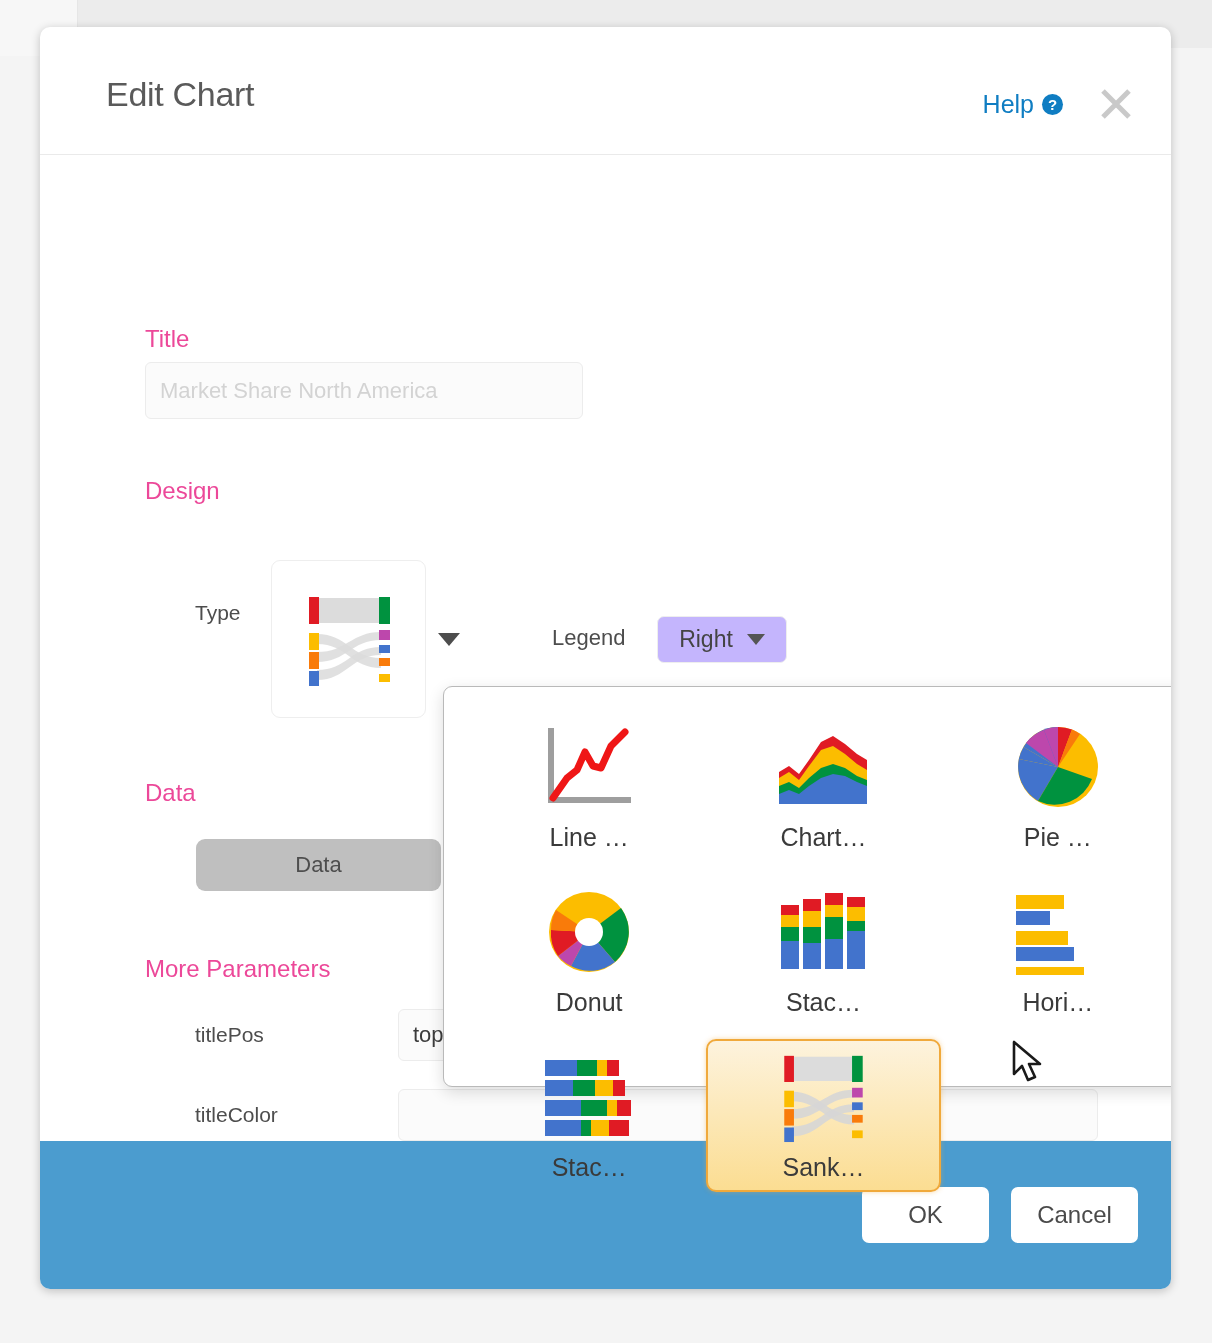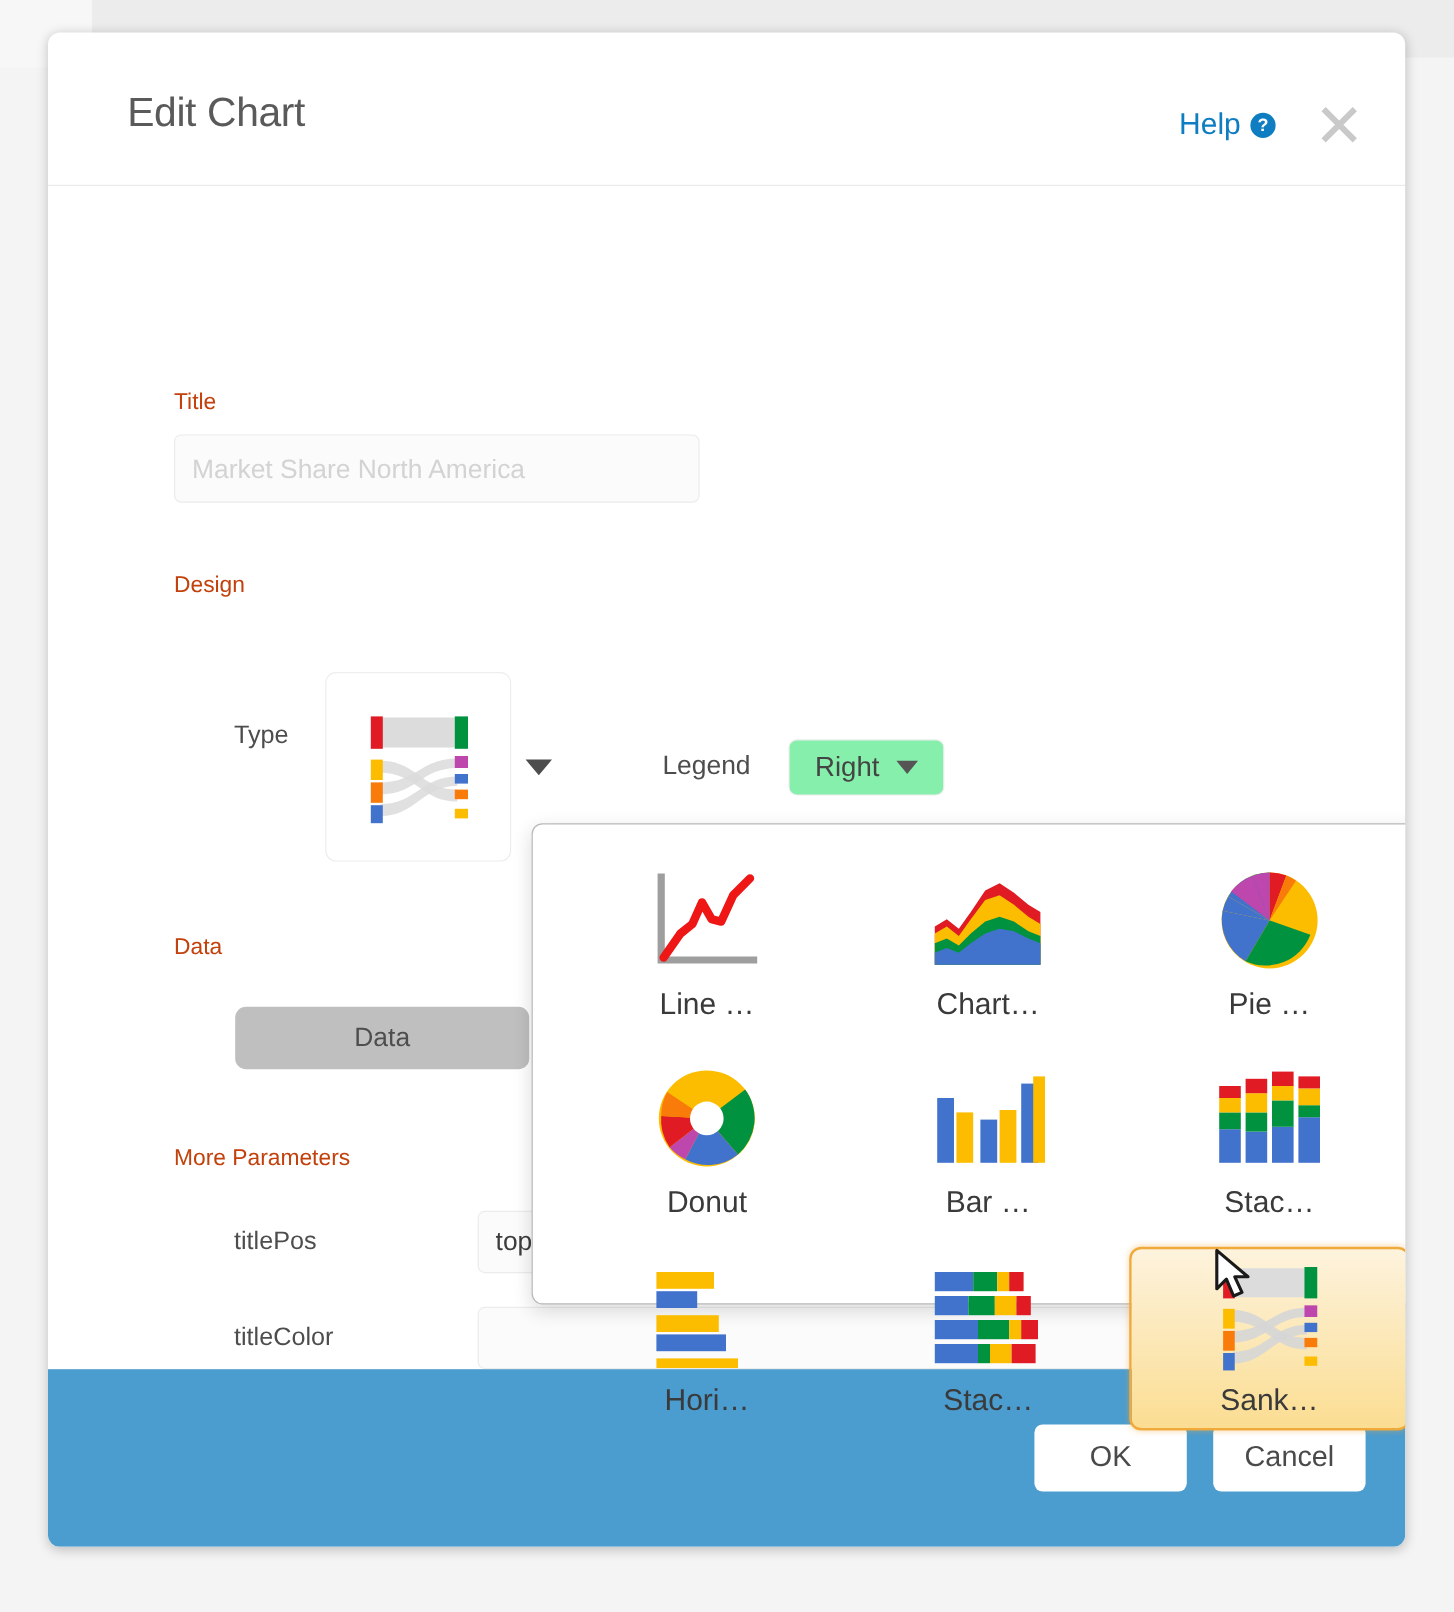--- a/index.html
+++ b/index.html
@@ -60,7 +60,7 @@
   
   .dialog-body { position: relative; height: 1020px; }
   .section-label {
-    position: absolute; font-size: 19px; color: #c2410c;
+    position: absolute; font-size: 24px; color: #ec4899;
   }
   .field-label {
     position: absolute; font-size: 21px; color: #4d4d4d;

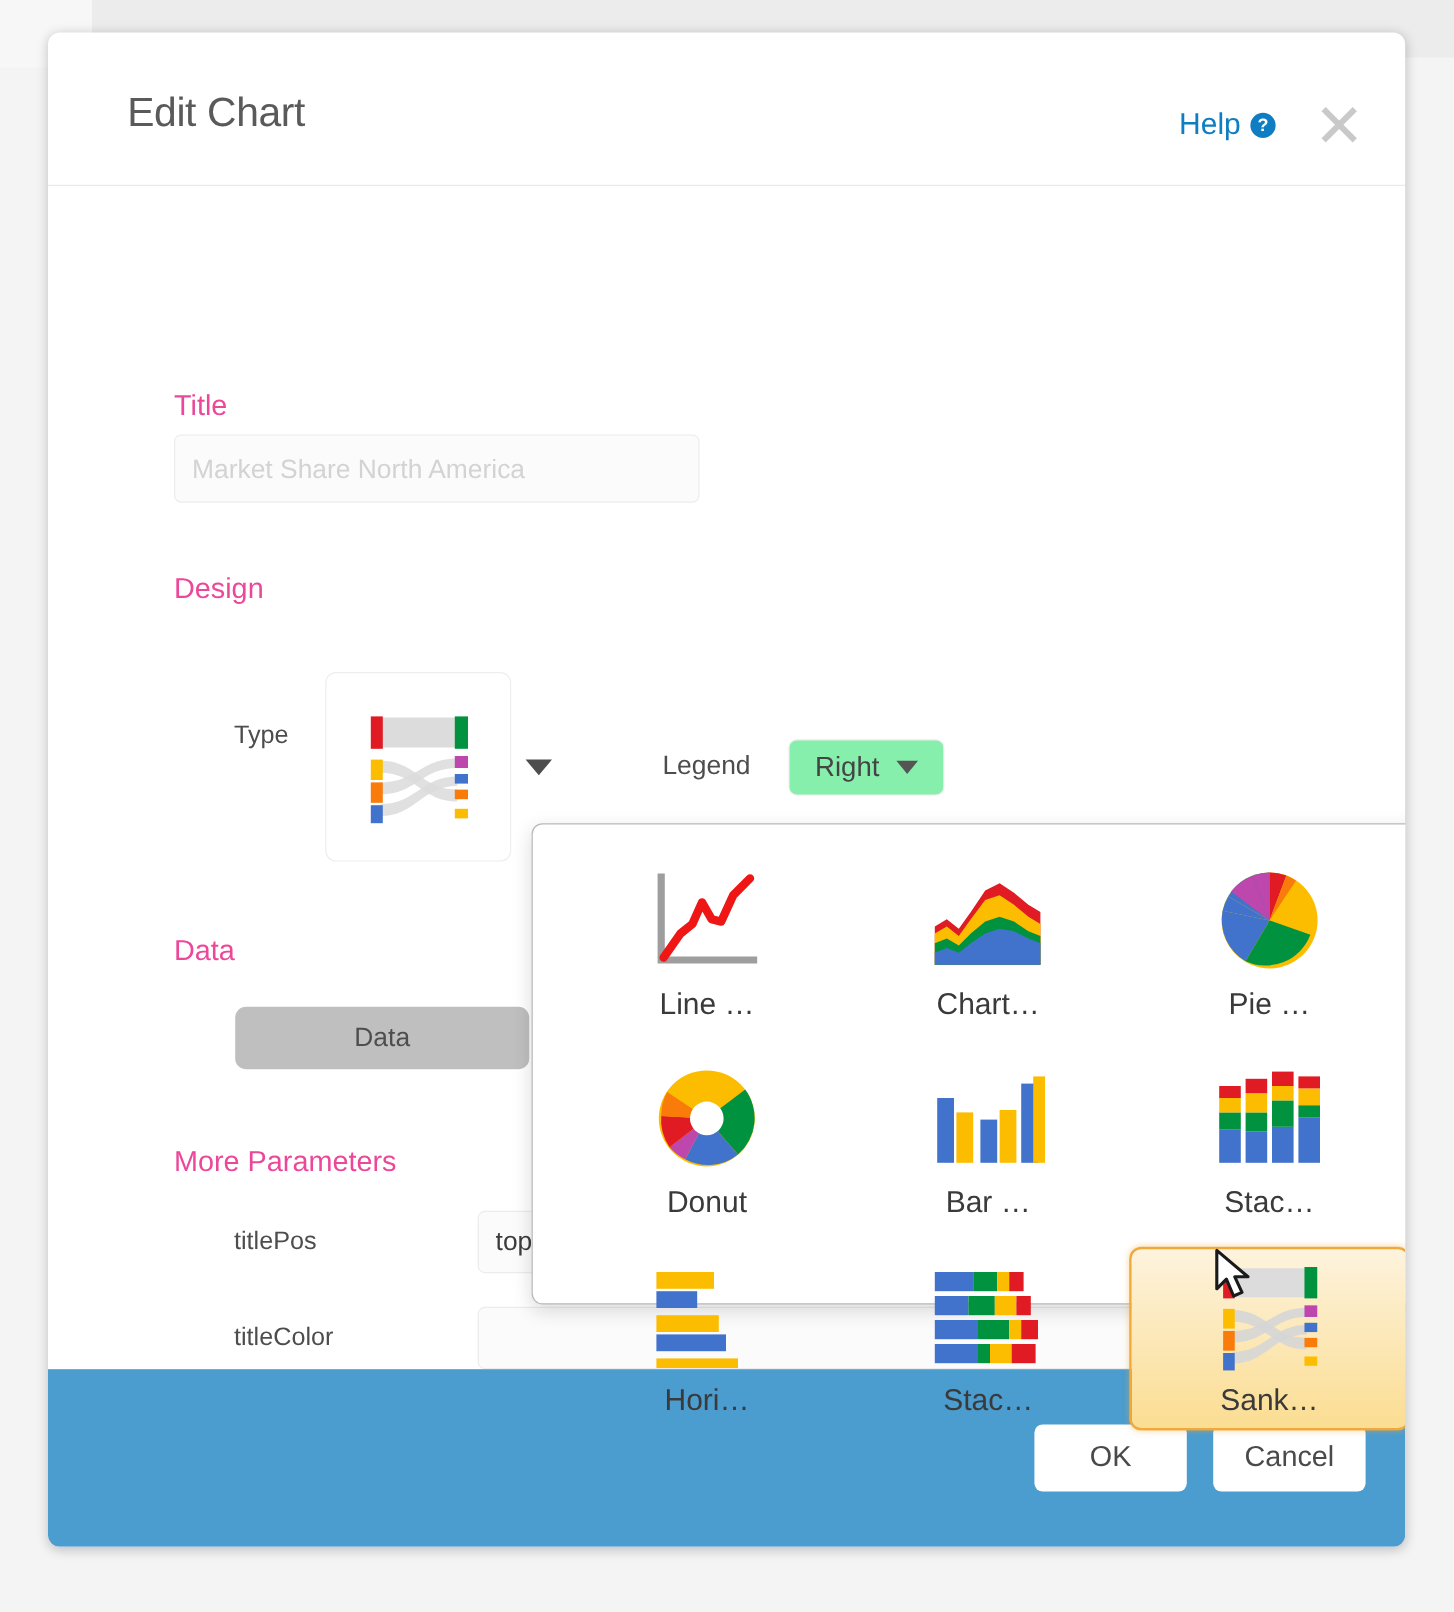--- a/index.html
+++ b/index.html
@@ -100,7 +100,7 @@
     position: absolute; left: 617px; top: 461px;
     width: 130px; height: 47px;
     border: 1px solid #eeeeee; border-radius: 7px;
-    background: #86efac;
+    background: #c4b5fd;
     display: flex; align-items: center; justify-content: center; gap: 14px;
     font-size: 23px; color: #444; cursor: pointer;
   }

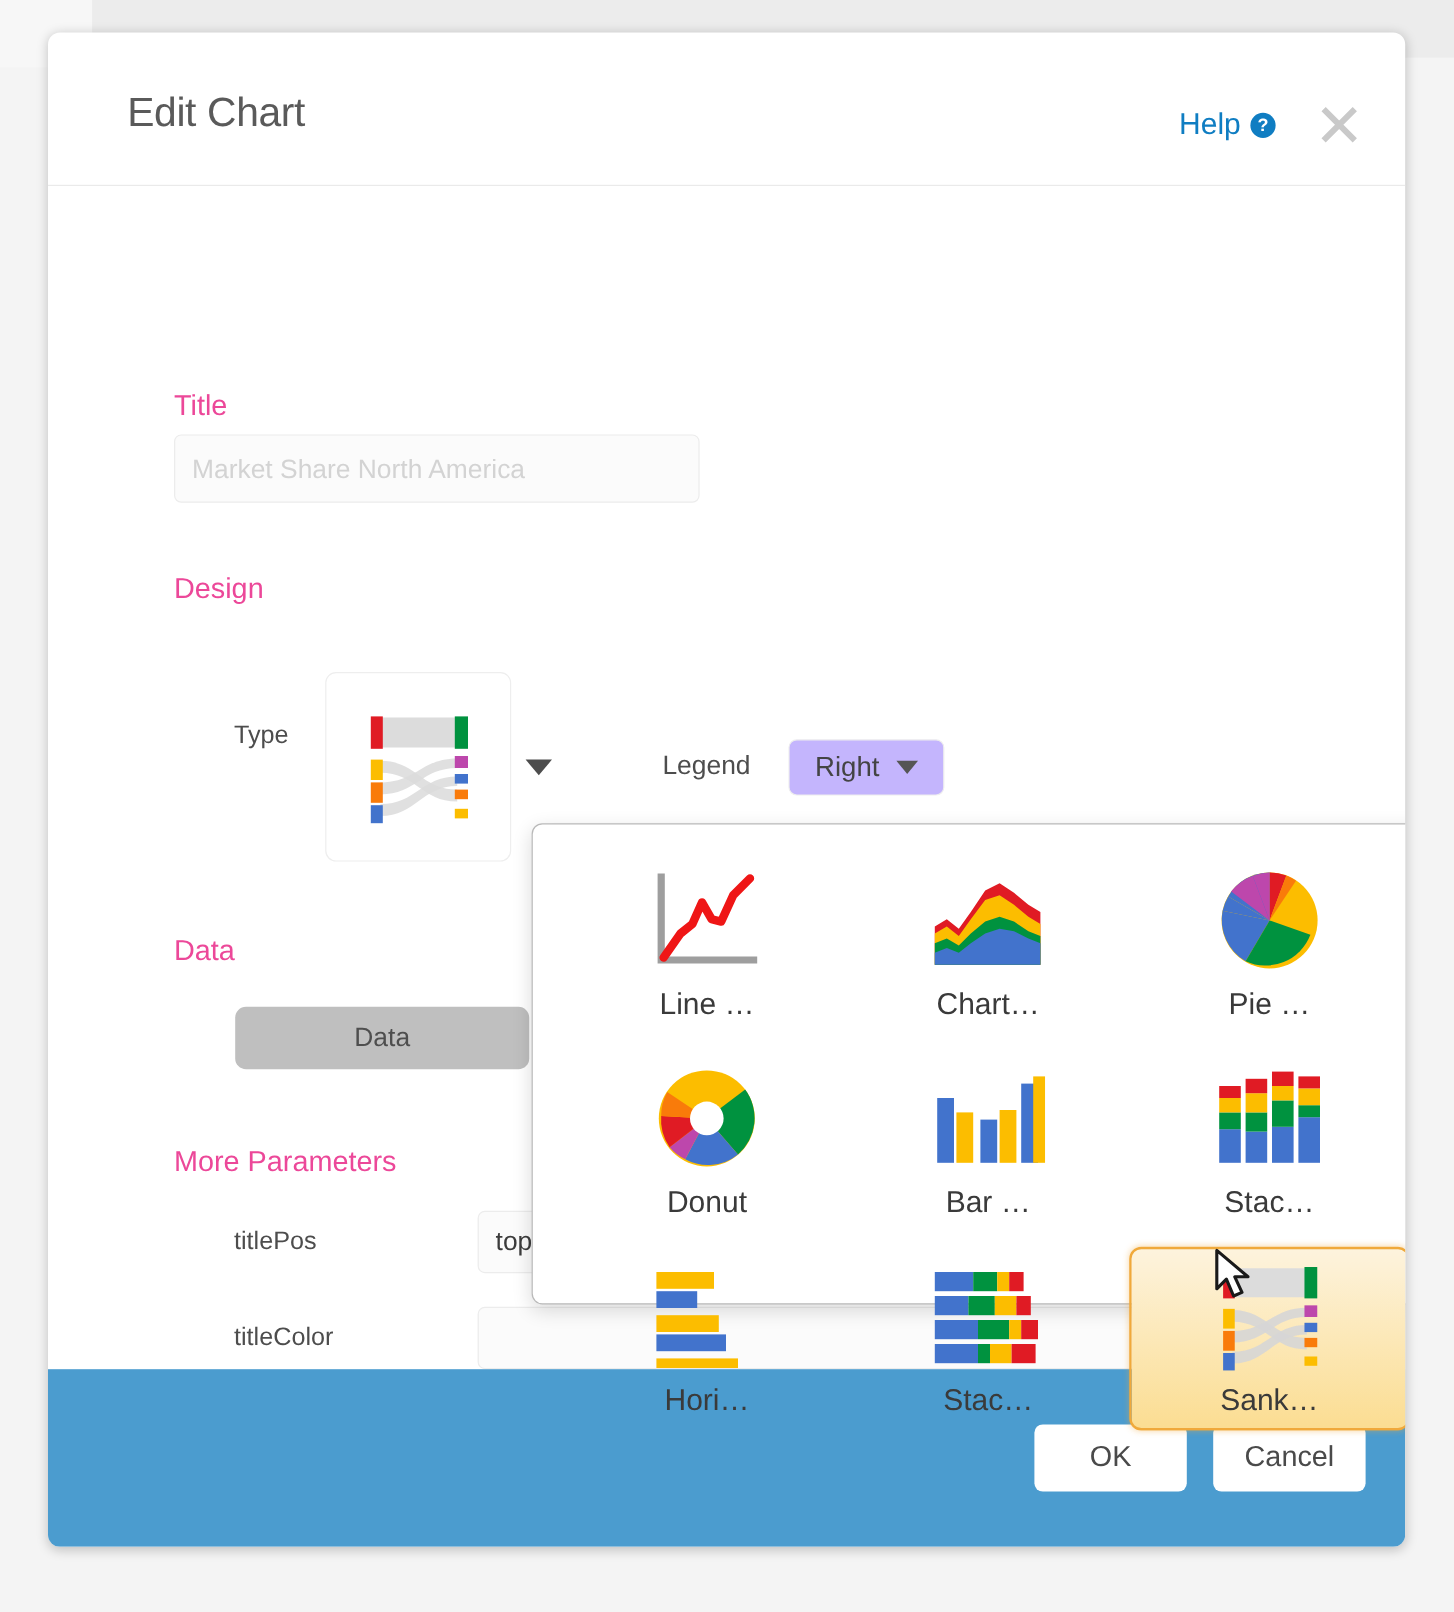--- a/index.html
+++ b/index.html
@@ -312,19 +312,6 @@
           <div class="caption">Donut</div>
         </div>
 
-        <div class="type-cell">
-          <div class="icon-box">
-            <svg width="96" height="86" viewBox="0 0 96 86">
-              <rect x="6" y="26" width="14" height="54" fill="#4273cc"></rect>
-              <rect x="22" y="38" width="14" height="42" fill="#fcbd00"></rect>
-              <rect x="42" y="44" width="14" height="36" fill="#4273cc"></rect>
-              <rect x="58" y="36" width="14" height="44" fill="#fcbd00"></rect>
-              <rect x="76" y="14" width="14" height="66" fill="#4273cc"></rect>
-              <rect x="86" y="8" width="10" height="72" fill="#fcbd00"></rect>
-            </svg>
-          </div>
-          <div class="caption">Bar …</div>
-        </div>
 
         <div class="type-cell">
           <div class="icon-box">

